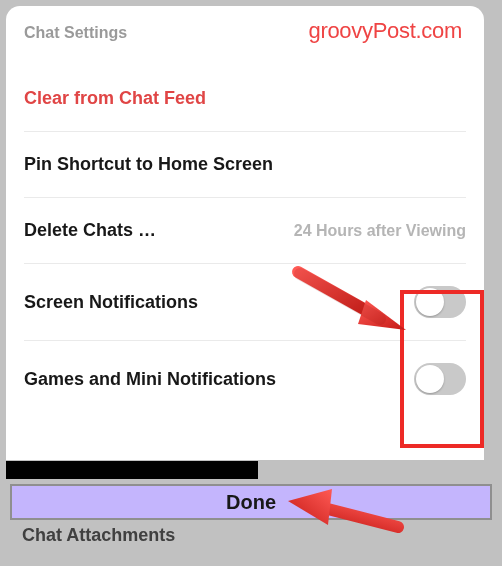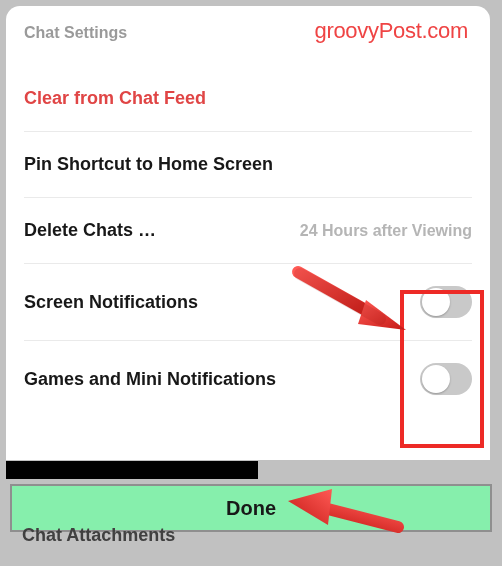--- a/index.html
+++ b/index.html
@@ -13,7 +13,7 @@
     }
     .panel {
       background: #ffffff;
-      margin: 6px 12px 0 6px;
+      margin: 6px 18px 0 6px;
       border-radius: 14px 14px 0 0;
       padding: 18px 18px 14px 18px;
       height: 454px;

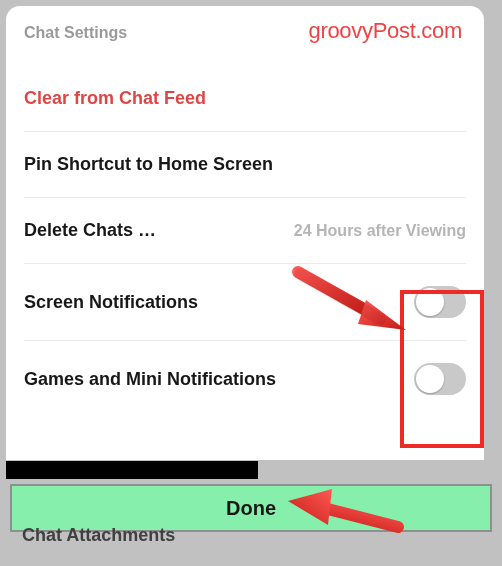--- a/index.html
+++ b/index.html
@@ -96,8 +96,8 @@
       left: 10px;
       right: 10px;
       top: 484px;
-      height: 48px;
-      background: #86efac;
+      height: 36px;
+      background: #c4b5fd;
       border: 2px solid #8f8f8f;
       display: flex;
       align-items: center;

